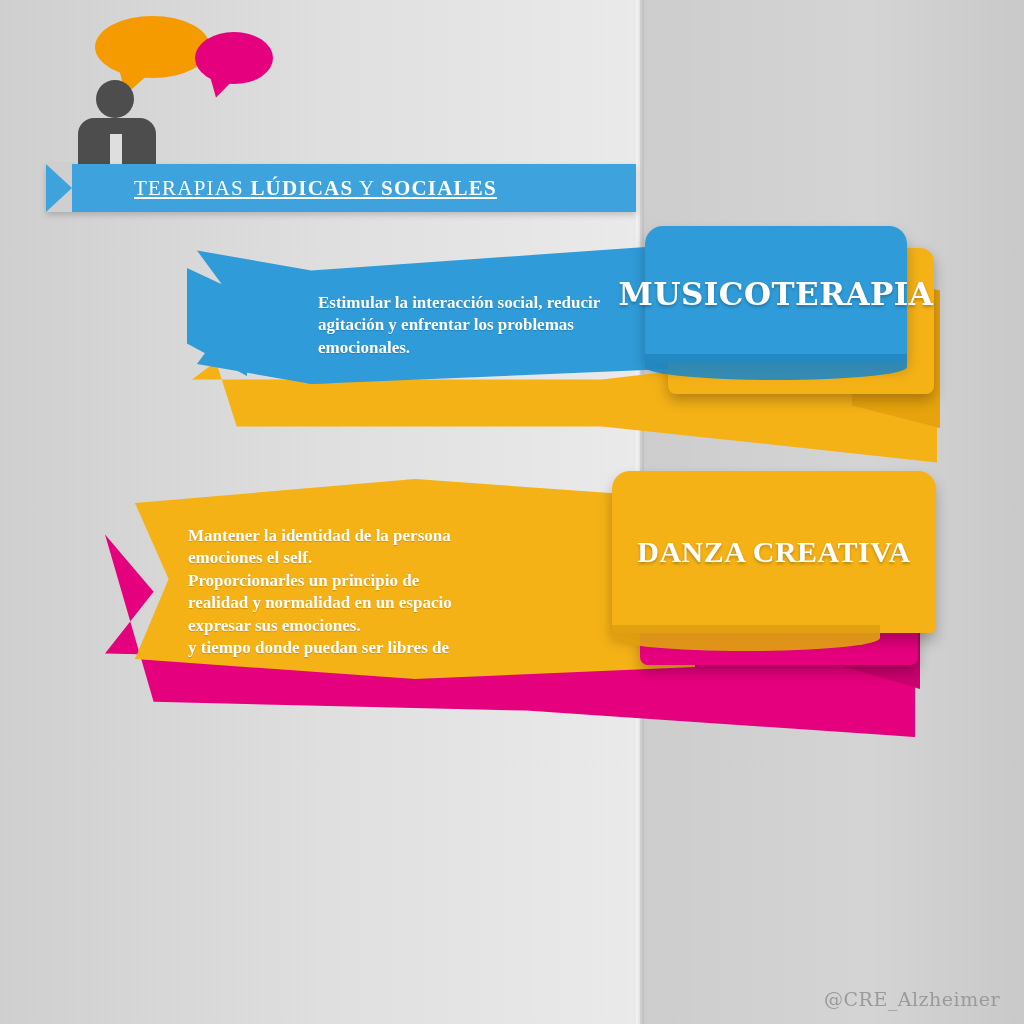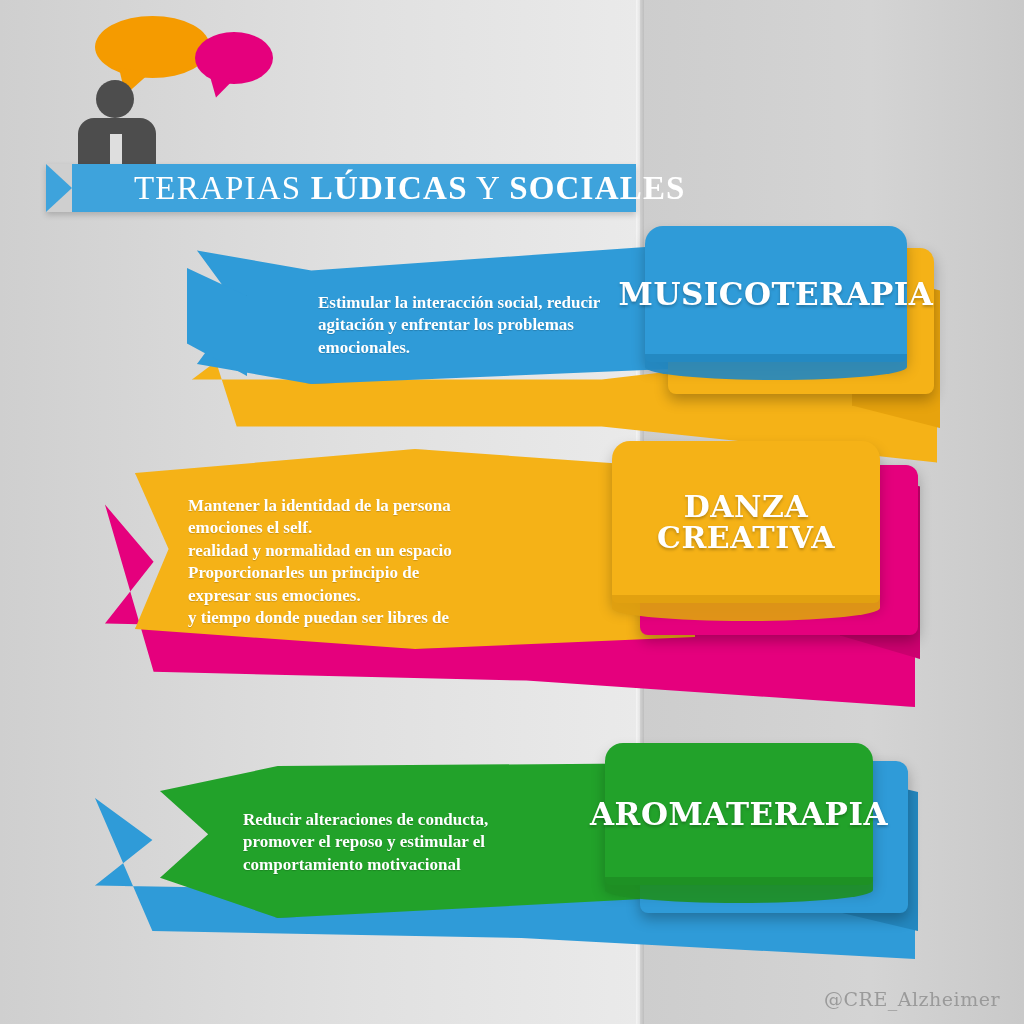--- a/index.html
+++ b/index.html
@@ -121,9 +121,10 @@
     height: 48px;
     line-height: 48px;
     color: #ffffff;
-    font-size: 33px;
+    font-size: 21px;
     letter-spacing: 1.2px;
     white-space: nowrap;
+    text-decoration: underline;
   }
   .title-text .lite { font-weight: normal; }
   .title-text .bold { font-weight: bold; }

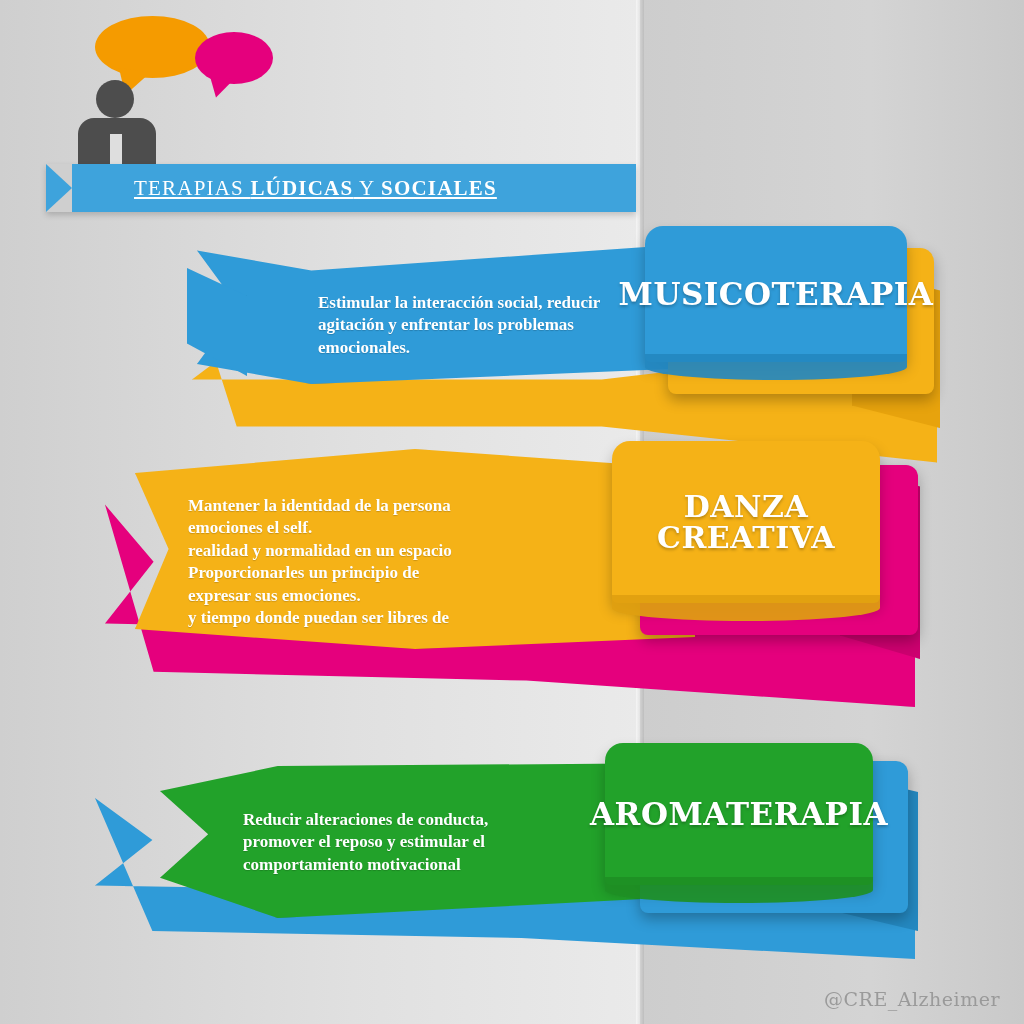--- a/index.html
+++ b/index.html
@@ -132,7 +132,7 @@
   
   .row { position: absolute; left: 0; width: 1024px; }
   .row1 { top: 228px; height: 215px; margin-left: 32px; }
-  .row2 { top: 427px; height: 290px; }
+  .row2 { top: 457px; height: 290px; }
   .row3 { top: 733px; height: 225px; }
 
   .back-band {

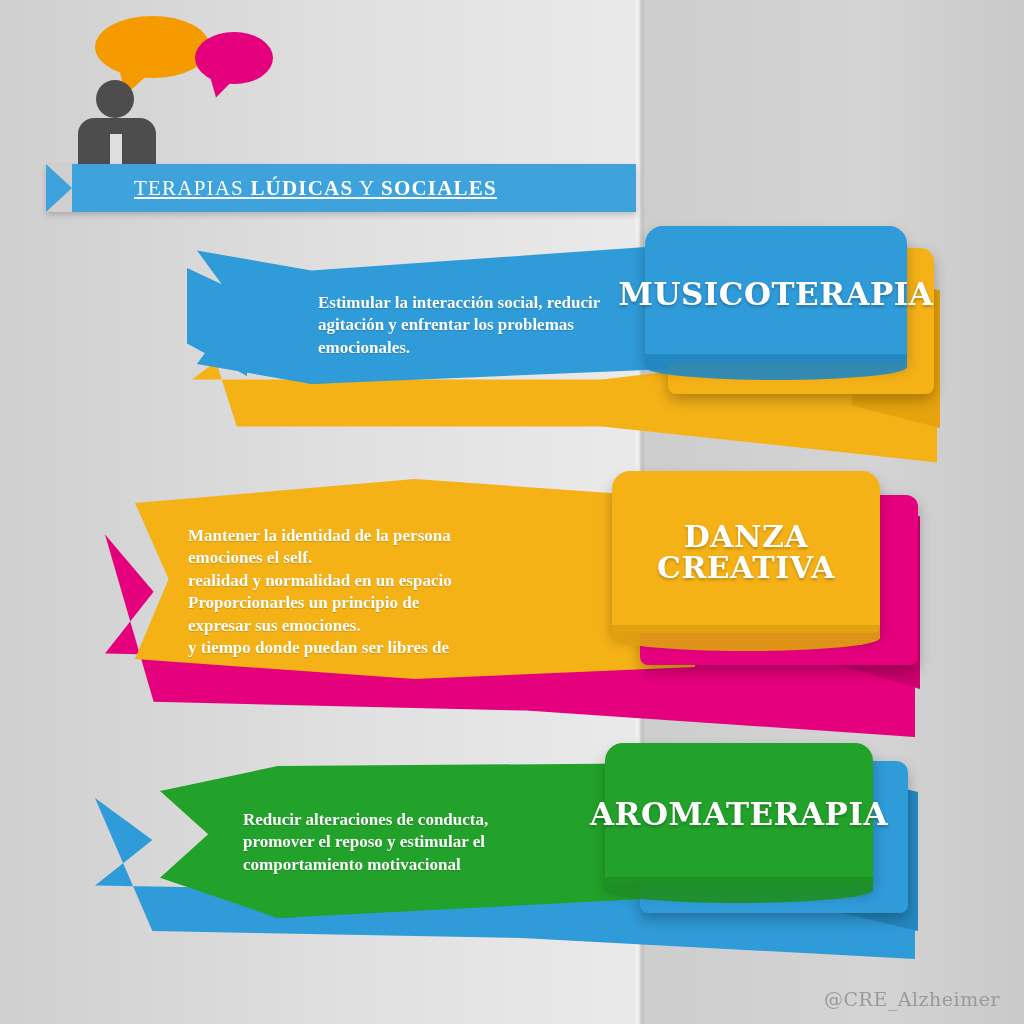--- a/index.html
+++ b/index.html
@@ -255,8 +255,8 @@
 
     <div class="front-band" style="left:640px; top:38px; width:278px; height:170px; background:#e5007d;
                 border-radius:12px 12px 8px 8px;"></div>
-    <div class="plate" style="left:612px; top:14px; width:268px; height:162px; background:#f5b217;
-                border-radius:18px 18px 6px 6px; font-size:30px;">
+    <div class="plate" style="left:612px; top:14px; width:324px; height:162px; background:#f5b217;
+                border-radius:18px 18px 6px 6px; font-size:30px;font-family:Liberation Serif, serif;">
       <span class="inner">
         <span>DANZA CREATIVA</span><br>
       </span>

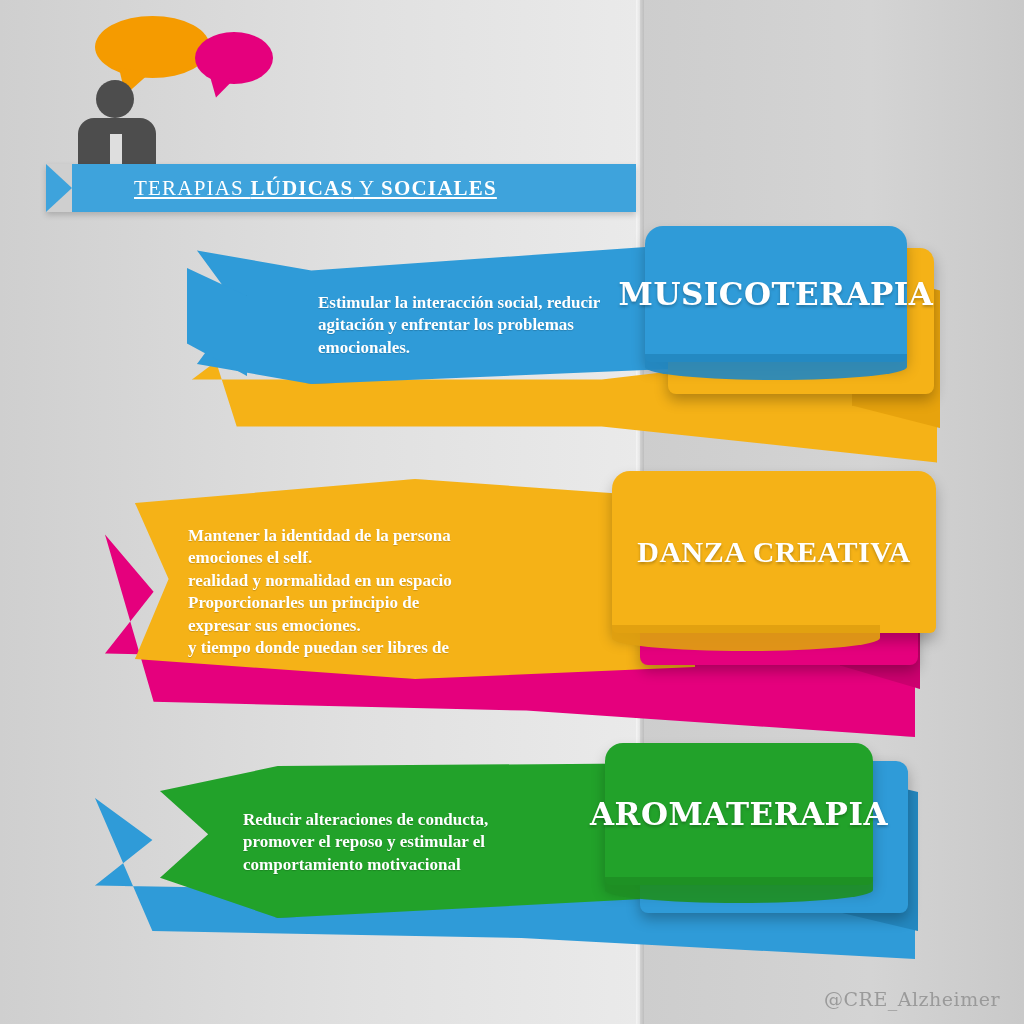--- a/index.html
+++ b/index.html
@@ -247,8 +247,8 @@
     <div class="body-text" style="left:188px; top:68px; width:400px; font-size:17px;">
       <div>Mantener la identidad de la persona</div>
       <div>emociones el self.</div>
+      <div>Proporcionarles un principio de</div>
       <div>realidad y normalidad en un espacio</div>
-      <div>Proporcionarles un principio de</div>
       <div>expresar sus emociones.</div>
       <div>y tiempo donde puedan ser libres de</div>
     </div>

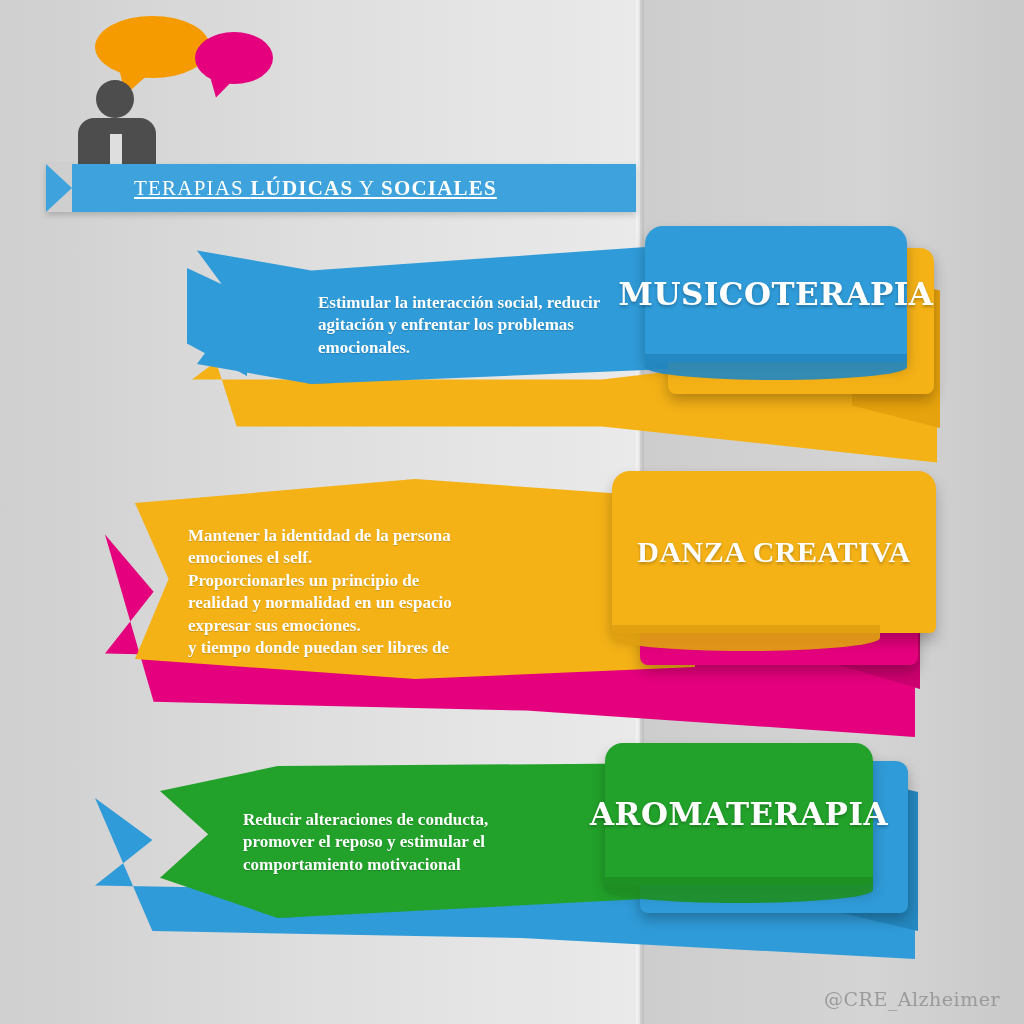--- a/index.html
+++ b/index.html
@@ -264,28 +264,6 @@
     <div class="curl" style="left:612px; top:168px; width:268px; background:#e0a010;"></div>
   </div>
 
-  <div class="row row3">
-
-    <div class="back-band" style="left:95px; top:58px; width:820px; height:175px; background:#2f9bd8;
-                clip-path: polygon(0% 4%, 7% 28%, 0% 54%, 52% 58%, 100% 28%, 100% 96%, 52% 84%, 7% 80%);">
-    </div>
-    <div class="back-band" style="left:838px; top:40px; width:80px; height:158px; background:#2488c0;
-                clip-path: polygon(0% 0%, 100% 12%, 100% 100%, 0% 88%);"></div>
-
-    <div class="front-band" style="left:160px; top:30px; width:535px; height:155px; background:#22a22a;
-                clip-path: polygon(0% 18%, 22% 2%, 100% 0%, 100% 86%, 22% 100%, 0% 74%, 9% 46%);">
-    </div>
-
-    <div class="body-text" style="left:243px; top:76px; width:310px; font-size:17px;">Reducir alteraciones de conducta, promover el reposo y estimular el comportamiento motivacional</div>
-
-    <div class="front-band" style="left:640px; top:28px; width:268px; height:152px; background:#2f9bd8;
-                border-radius:12px 12px 8px 8px;"></div>
-    <div class="plate" style="left:605px; top:10px; width:268px; height:142px; background:#22a22a;
-                border-radius:18px 18px 6px 6px; font-size:31px;">
-      <span class="inner">AROMATERAPIA</span>
-    </div>
-    <div class="curl" style="left:605px; top:144px; width:268px; background:#1e8f24;"></div>
-  </div>
 
   <div class="watermark">@CRE_Alzheimer</div>
 

